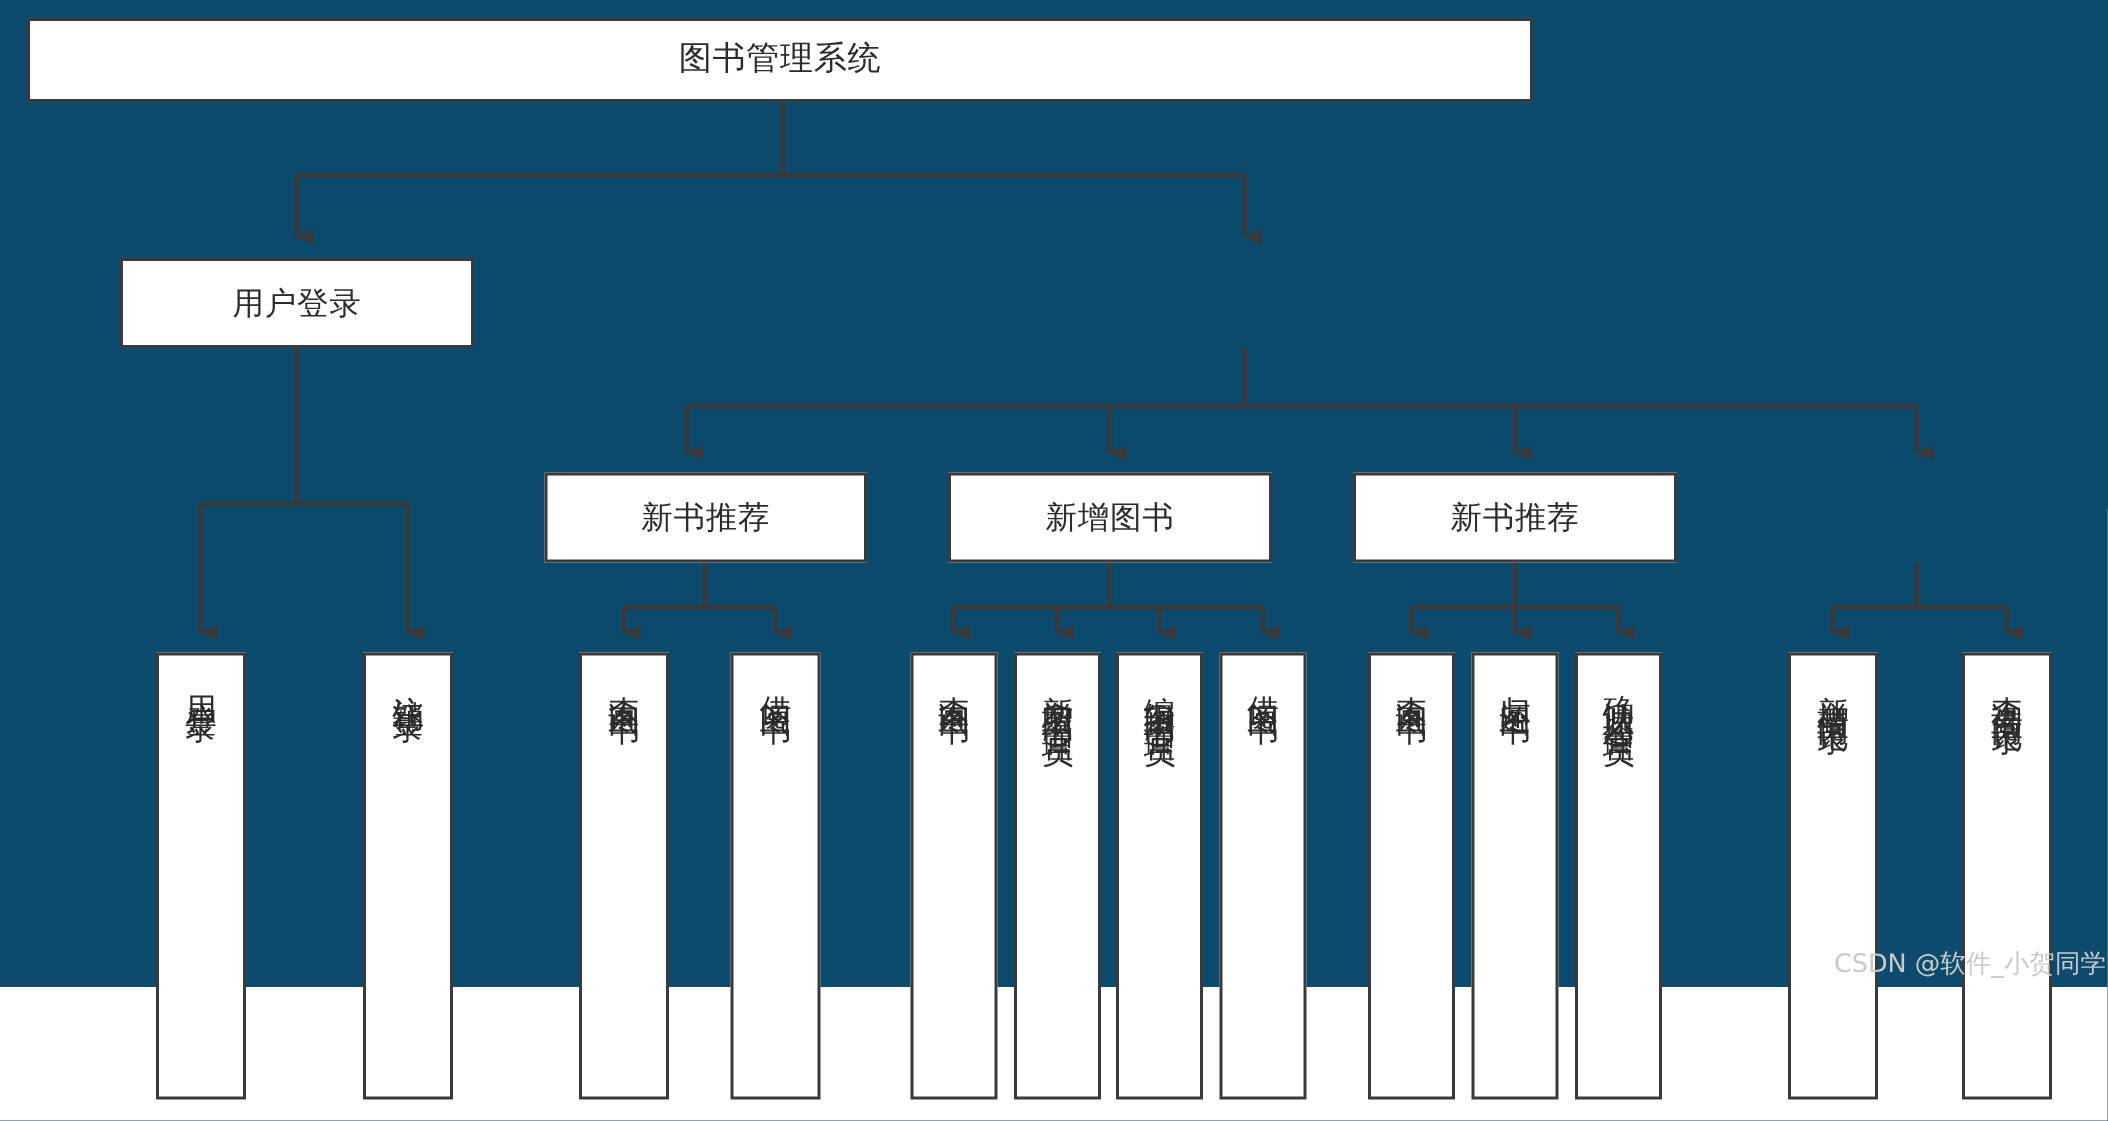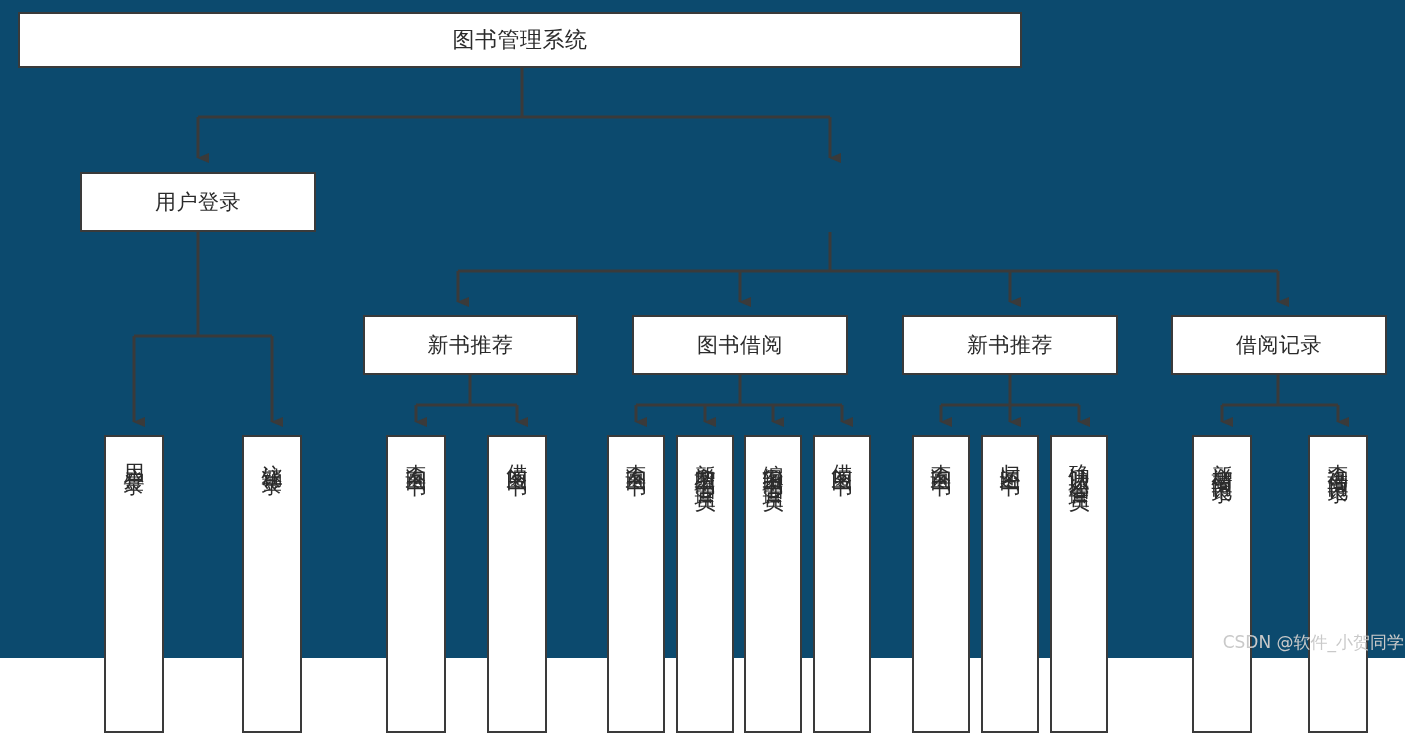--- a/index.html
+++ b/index.html
@@ -133,7 +133,7 @@
     <span class="lbl">新书推荐</span>
   </div>
   <div class="node horiz" style="left:632px;top:315px;width:216px;height:60px;">
-    <span class="lbl">图书借阅</span>
+    <span class="lbl">新增图书</span>
   </div>
   <div class="node horiz" style="left:902px;top:315px;width:216px;height:60px;">
     <span class="lbl">新书推荐</span>

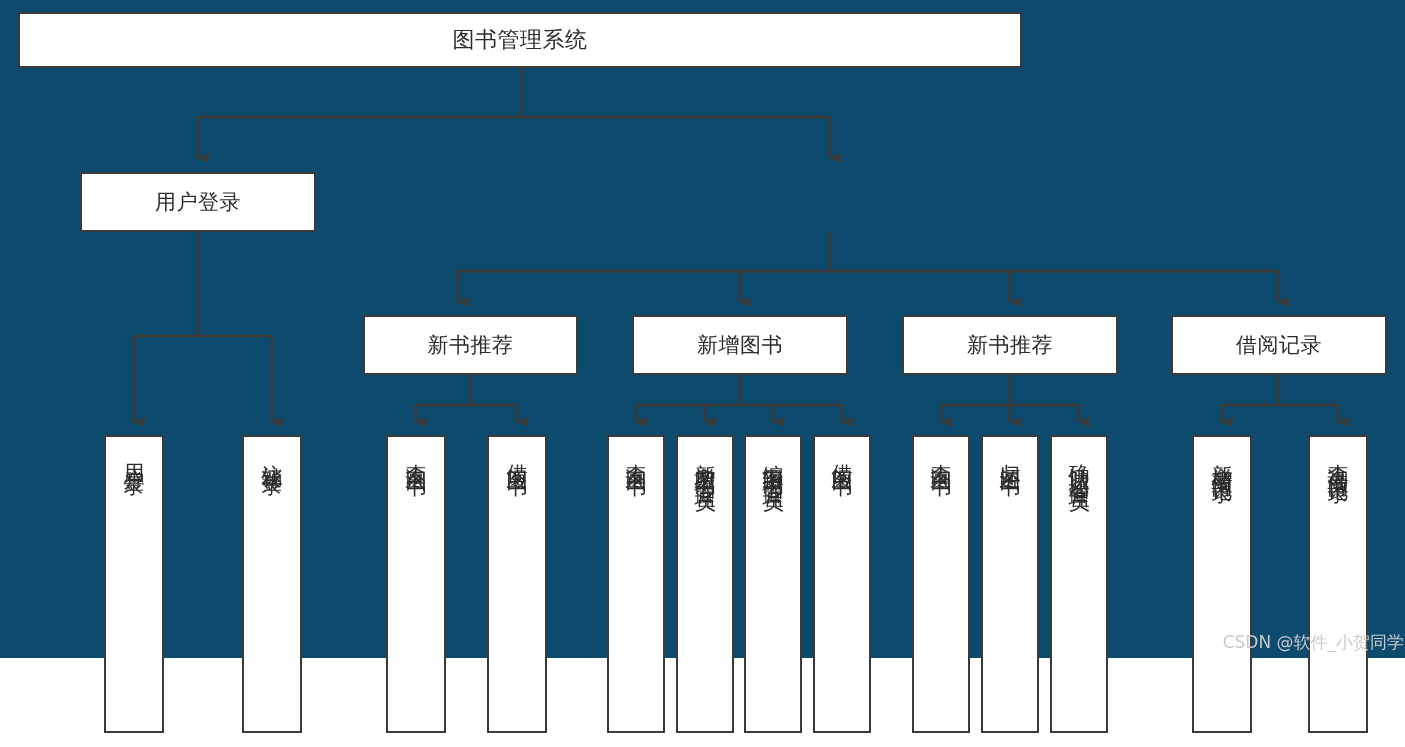--- a/index.html
+++ b/index.html
@@ -138,9 +138,6 @@
   <div class="node horiz" style="left:902px;top:315px;width:216px;height:60px;">
     <span class="lbl">新书推荐</span>
   </div>
-  <div class="node horiz" style="left:1171px;top:315px;width:216px;height:60px;">
-    <span class="lbl">借阅记录</span>
-  </div>
 
   <div class="node vert" style="left:104px;top:435px;width:60px;height:298px;">
     <span class="lbl">用户登录</span>

